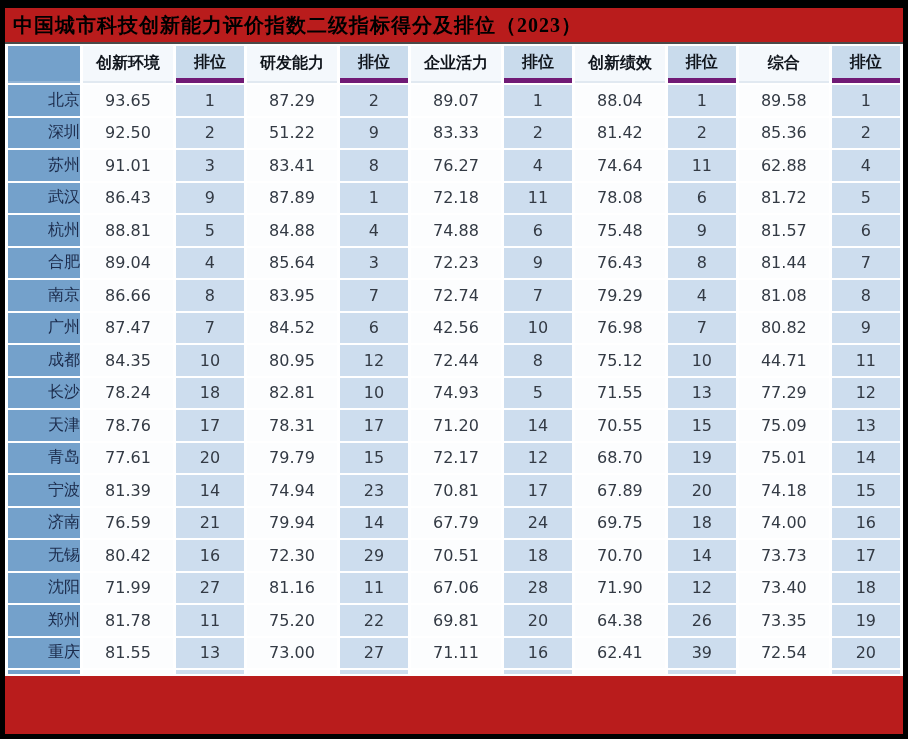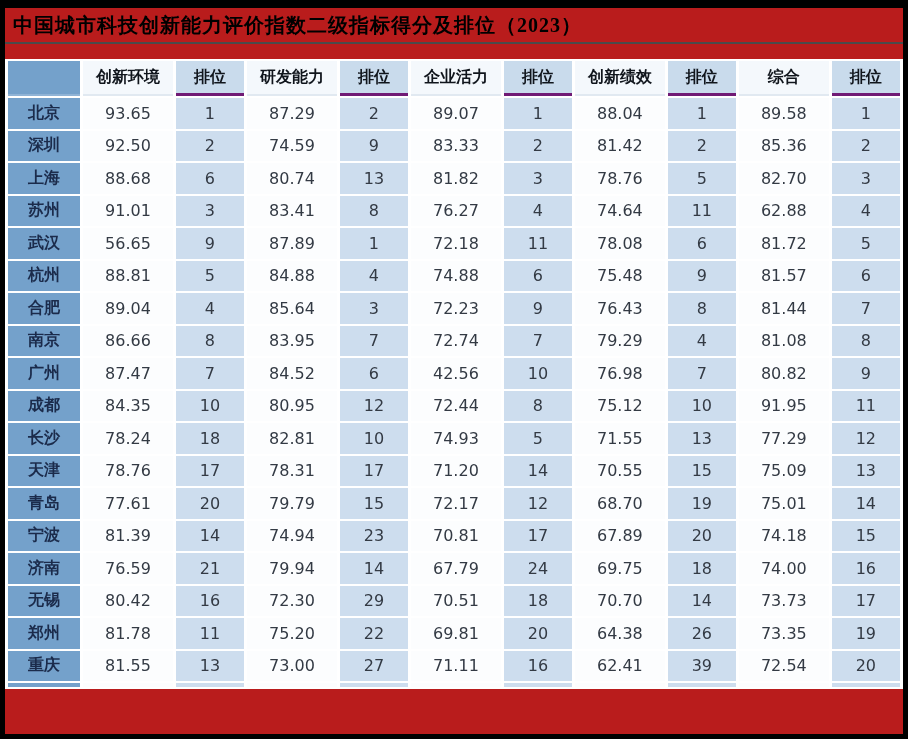--- a/index.html
+++ b/index.html
@@ -36,7 +36,6 @@
     border-collapse: separate;
     border-spacing: 3px 2px;
     background: #ffffff;
-    margin-top: 15px;
   }
   col.c-city  { width: 8.4%;  }
   col.c-score { width: 10.45%; }

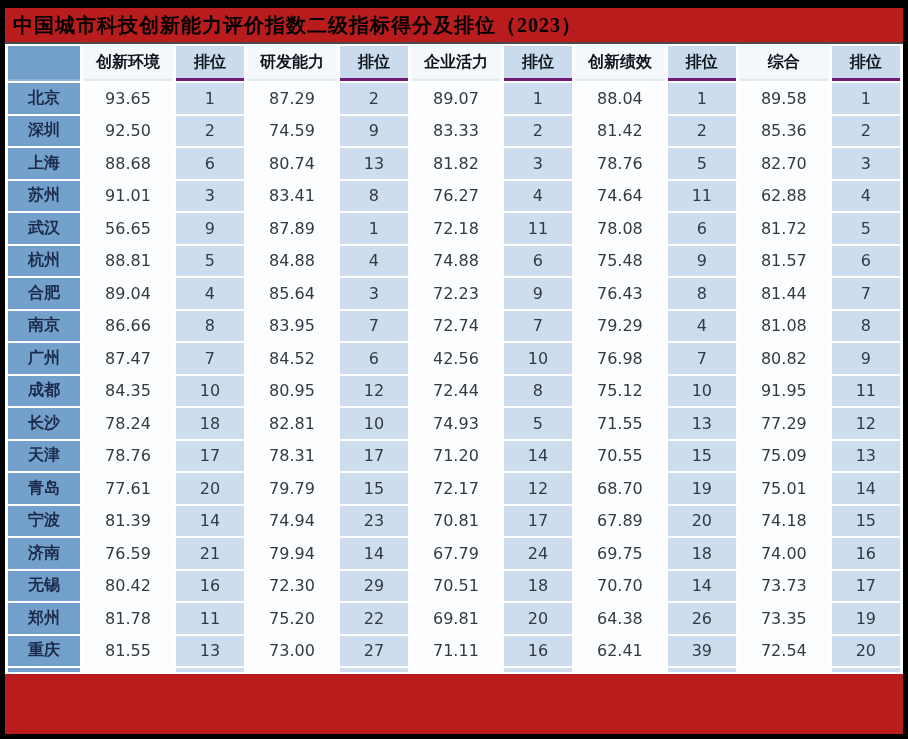--- a/index.html
+++ b/index.html
@@ -56,7 +56,7 @@
   }
   thead th.corner { background: #74a1cb; border-bottom: 2px solid #8fb3d6; }
   thead th.score  { background: #f4f8fc; border-bottom: 2px solid #e1e9f1; }
-  thead th.rank   { background: #c9dbec; border-bottom: 3px solid #701a75; }
+  thead th.rank   { background: #c9dbec; border-bottom: 5px solid #701a75; }
   tbody th.city {
     height: 30.5px;
     background: #74a1cb;

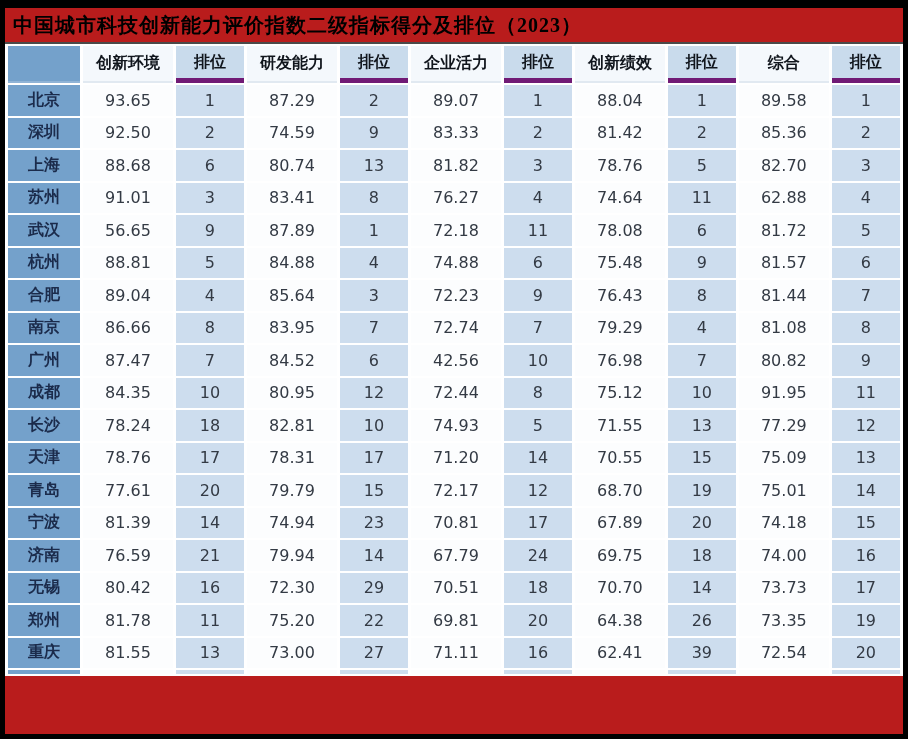--- a/index.html
+++ b/index.html
@@ -62,8 +62,9 @@
     background: #74a1cb;
     color: #1b2b4b;
     font-size: 16px;
-    font-weight: bold;
+    font-weight: normal;
     font-family: "Liberation Serif", serif;
+    text-align: right;
   }
   tbody td {
     height: 30.5px;

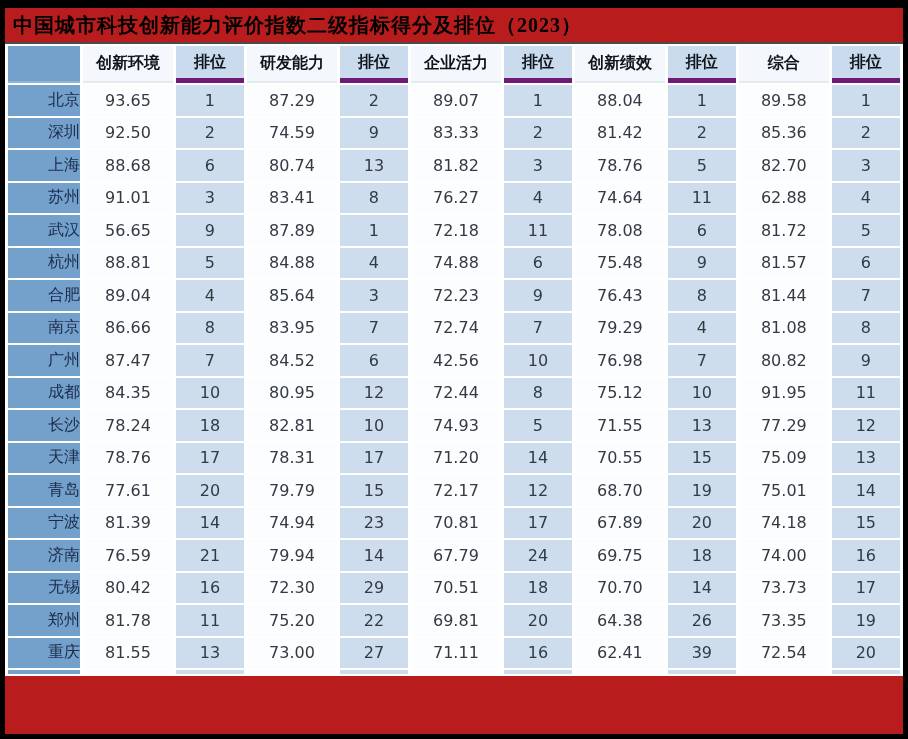--- a/index.html
+++ b/index.html
@@ -129,7 +129,7 @@
           <th class="city">深圳</th>
           <td class="score">92.50</td>
           <td class="rank">2</td>
-          <td class="score">74.59</td>
+          <td class="score">51.22</td>
           <td class="rank">9</td>
           <td class="score">83.33</td>
           <td class="rank">2</td>

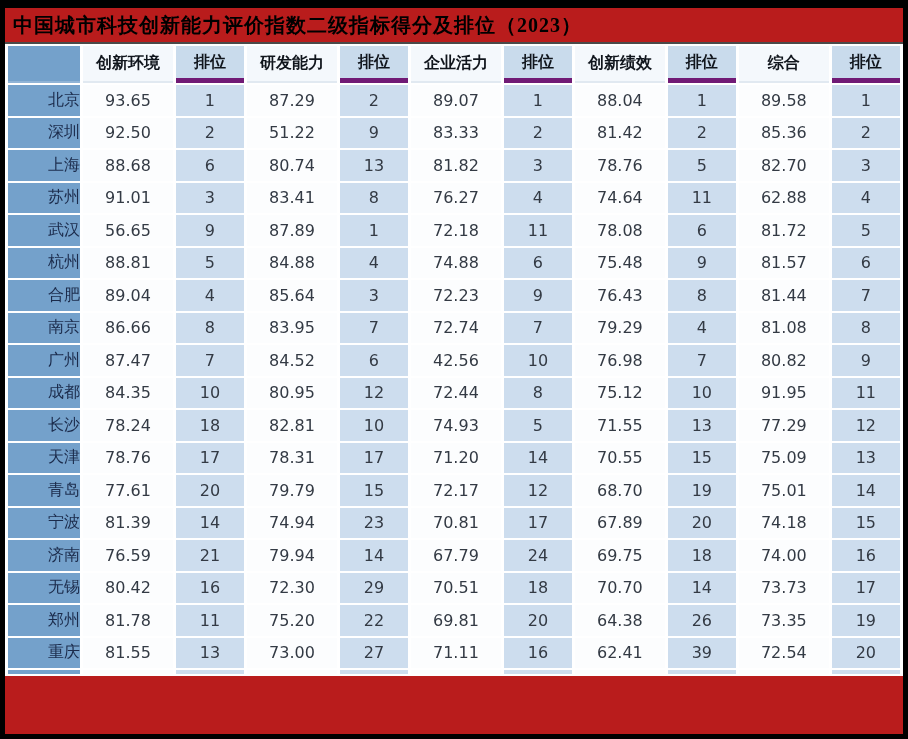--- a/index.html
+++ b/index.html
@@ -139,19 +139,6 @@
           <td class="rank">2</td>
         </tr>
         <tr>
-          <th class="city">上海</th>
-          <td class="score">88.68</td>
-          <td class="rank">6</td>
-          <td class="score">80.74</td>
-          <td class="rank">13</td>
-          <td class="score">81.82</td>
-          <td class="rank">3</td>
-          <td class="score">78.76</td>
-          <td class="rank">5</td>
-          <td class="score">82.70</td>
-          <td class="rank">3</td>
-        </tr>
-        <tr>
           <th class="city">苏州</th>
           <td class="score">91.01</td>
           <td class="rank">3</td>

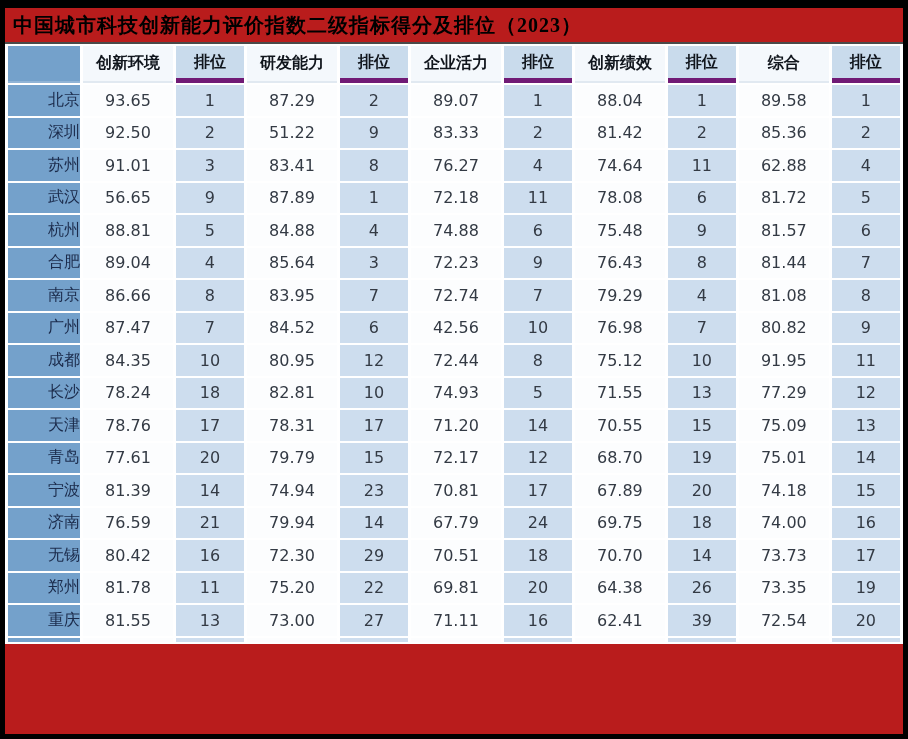--- a/index.html
+++ b/index.html
@@ -153,7 +153,7 @@
         </tr>
         <tr>
           <th class="city">武汉</th>
-          <td class="score">56.65</td>
+          <td class="score">86.43</td>
           <td class="rank">9</td>
           <td class="score">87.89</td>
           <td class="rank">1</td>

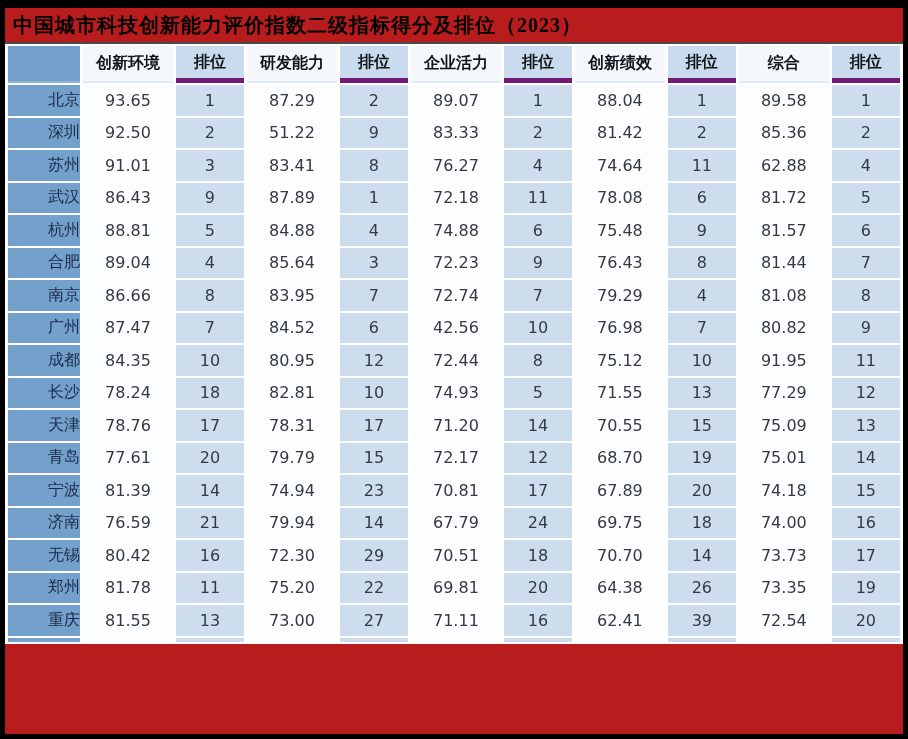--- a/index.html
+++ b/index.html
@@ -226,7 +226,7 @@
           <td class="rank">8</td>
           <td class="score">75.12</td>
           <td class="rank">10</td>
-          <td class="score">91.95</td>
+          <td class="score">44.71</td>
           <td class="rank">11</td>
         </tr>
         <tr>

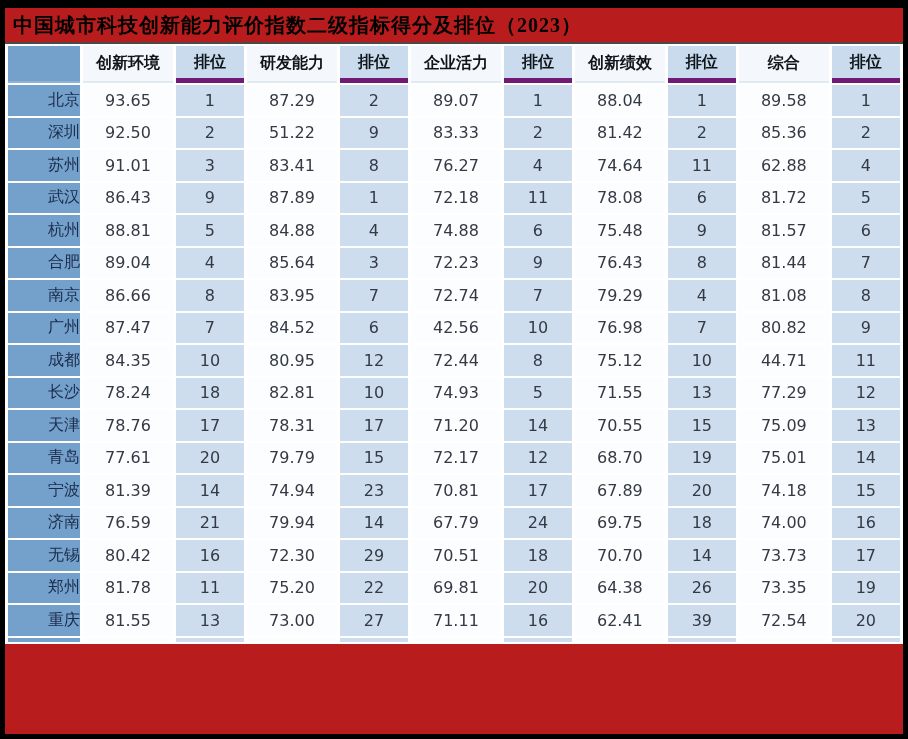--- a/index.html
+++ b/index.html
@@ -308,6 +308,19 @@
           <td class="rank">17</td>
         </tr>
         <tr>
+          <th class="city">沈阳</th>
+          <td class="score">71.99</td>
+          <td class="rank">27</td>
+          <td class="score">81.16</td>
+          <td class="rank">11</td>
+          <td class="score">67.06</td>
+          <td class="rank">28</td>
+          <td class="score">71.90</td>
+          <td class="rank">12</td>
+          <td class="score">73.40</td>
+          <td class="rank">18</td>
+        </tr>
+        <tr>
           <th class="city">郑州</th>
           <td class="score">81.78</td>
           <td class="rank">11</td>

